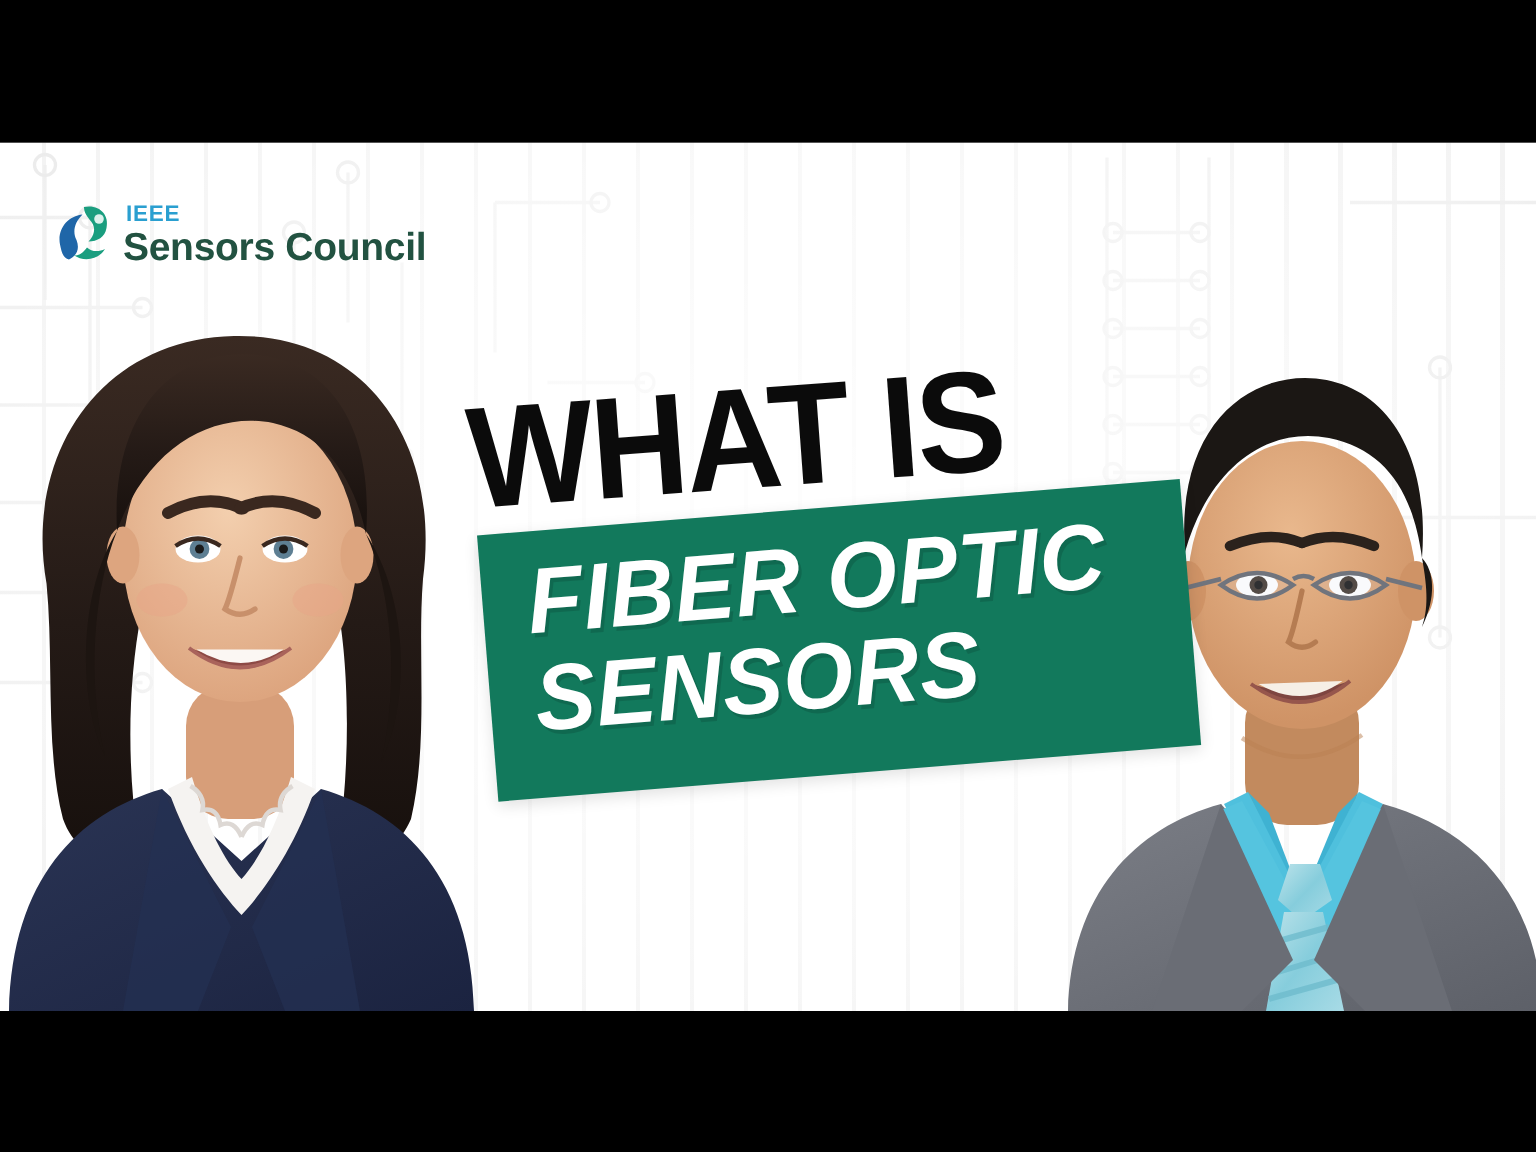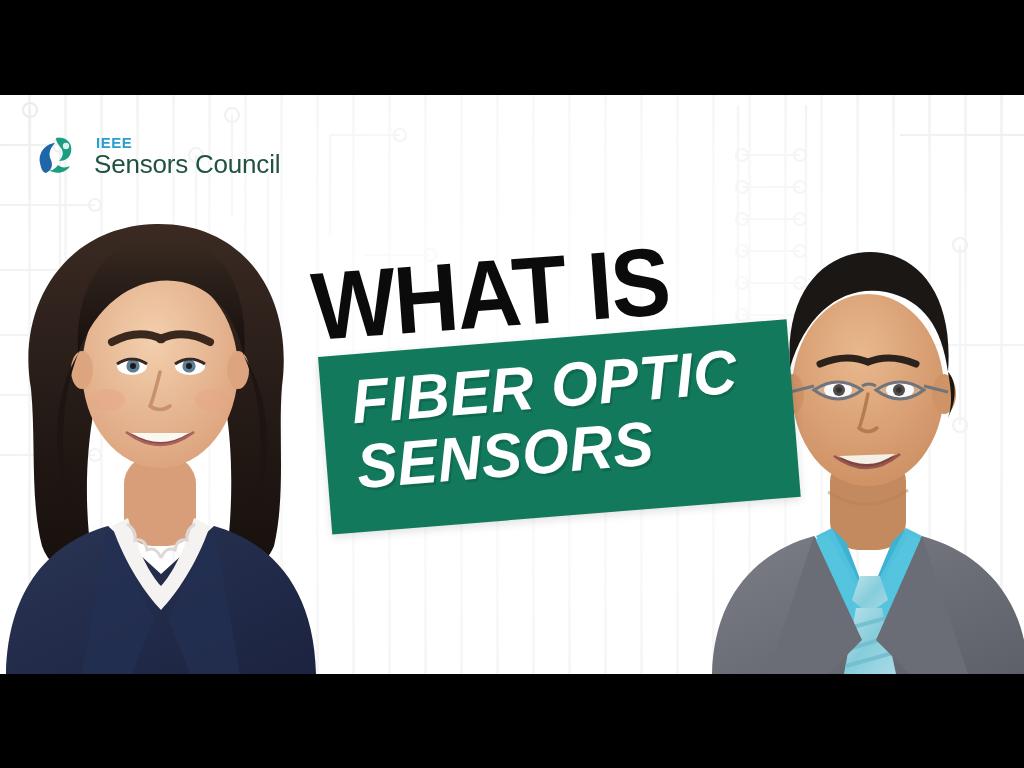--- a/index.html
+++ b/index.html
@@ -57,7 +57,7 @@
   
   #logo {
     position: absolute; left: 36px; top: 38px;
-    display: flex; align-items: center; gap: 16px;
+    display: flex; align-items: center; gap: 4px;
     z-index: 20;
   }
   #logo-mark { width: 42px; height: 46px; flex: none; }

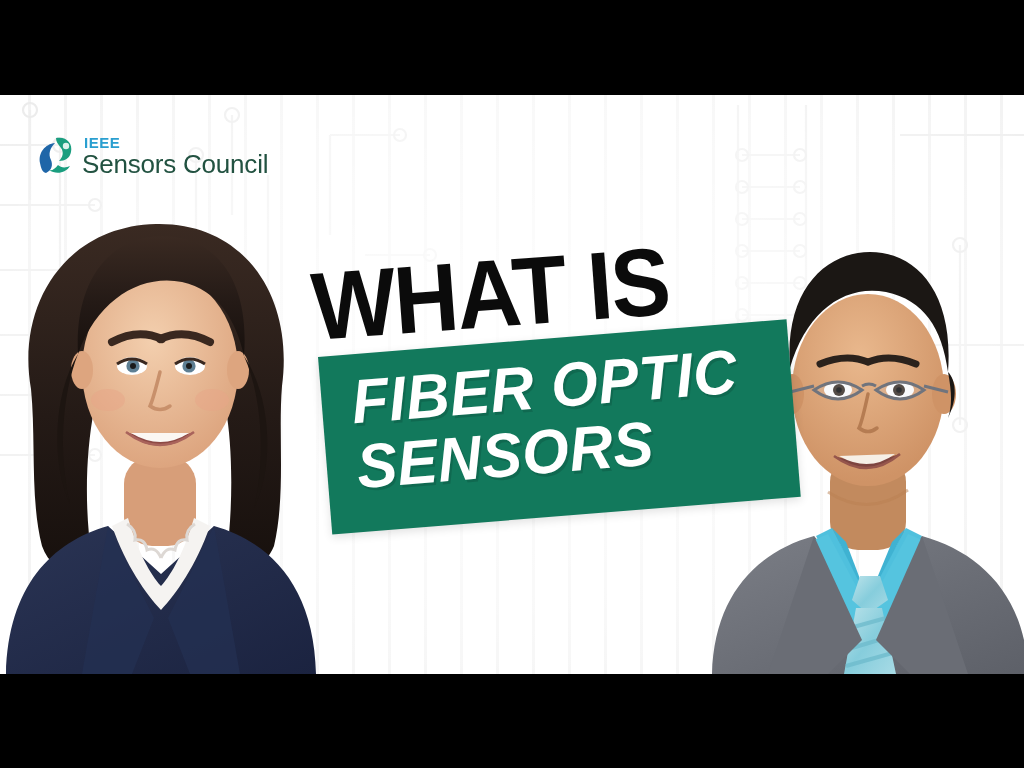--- a/index.html
+++ b/index.html
@@ -69,7 +69,7 @@
   }
   #logo-name {
     font-family: "Liberation Sans", sans-serif;
-    font-weight: normal; font-size: 26px; letter-spacing: -0.2px;
+    font-weight: bold; font-size: 26px; letter-spacing: -0.2px;
     color: #225241;
   }
 

